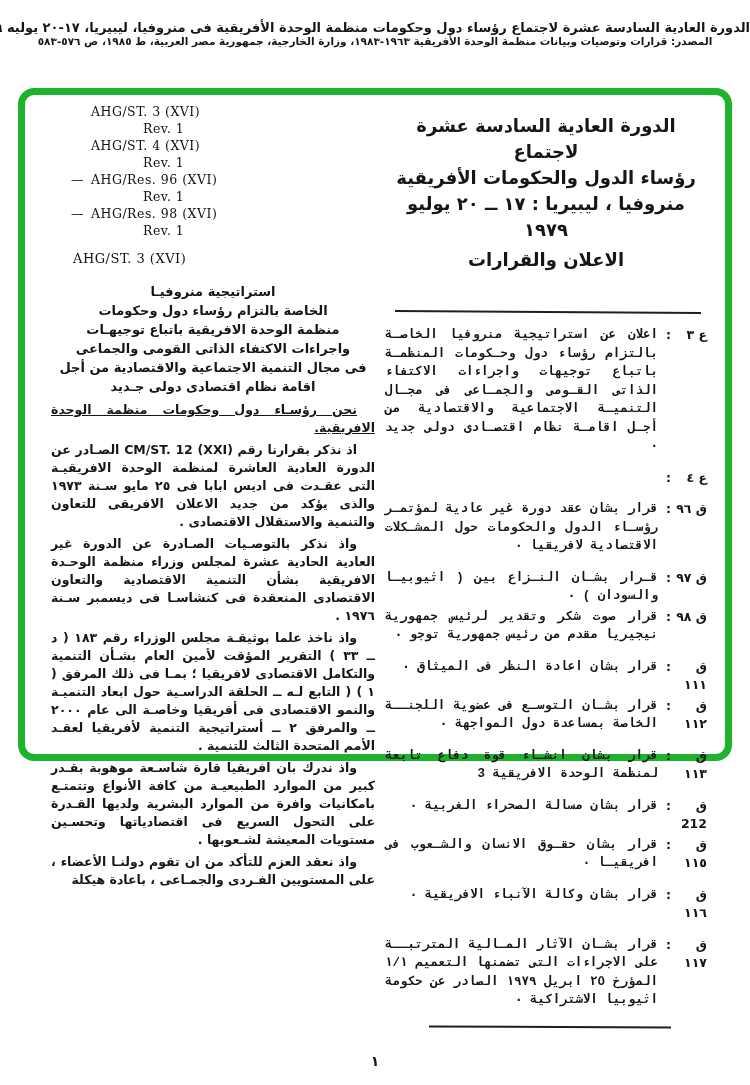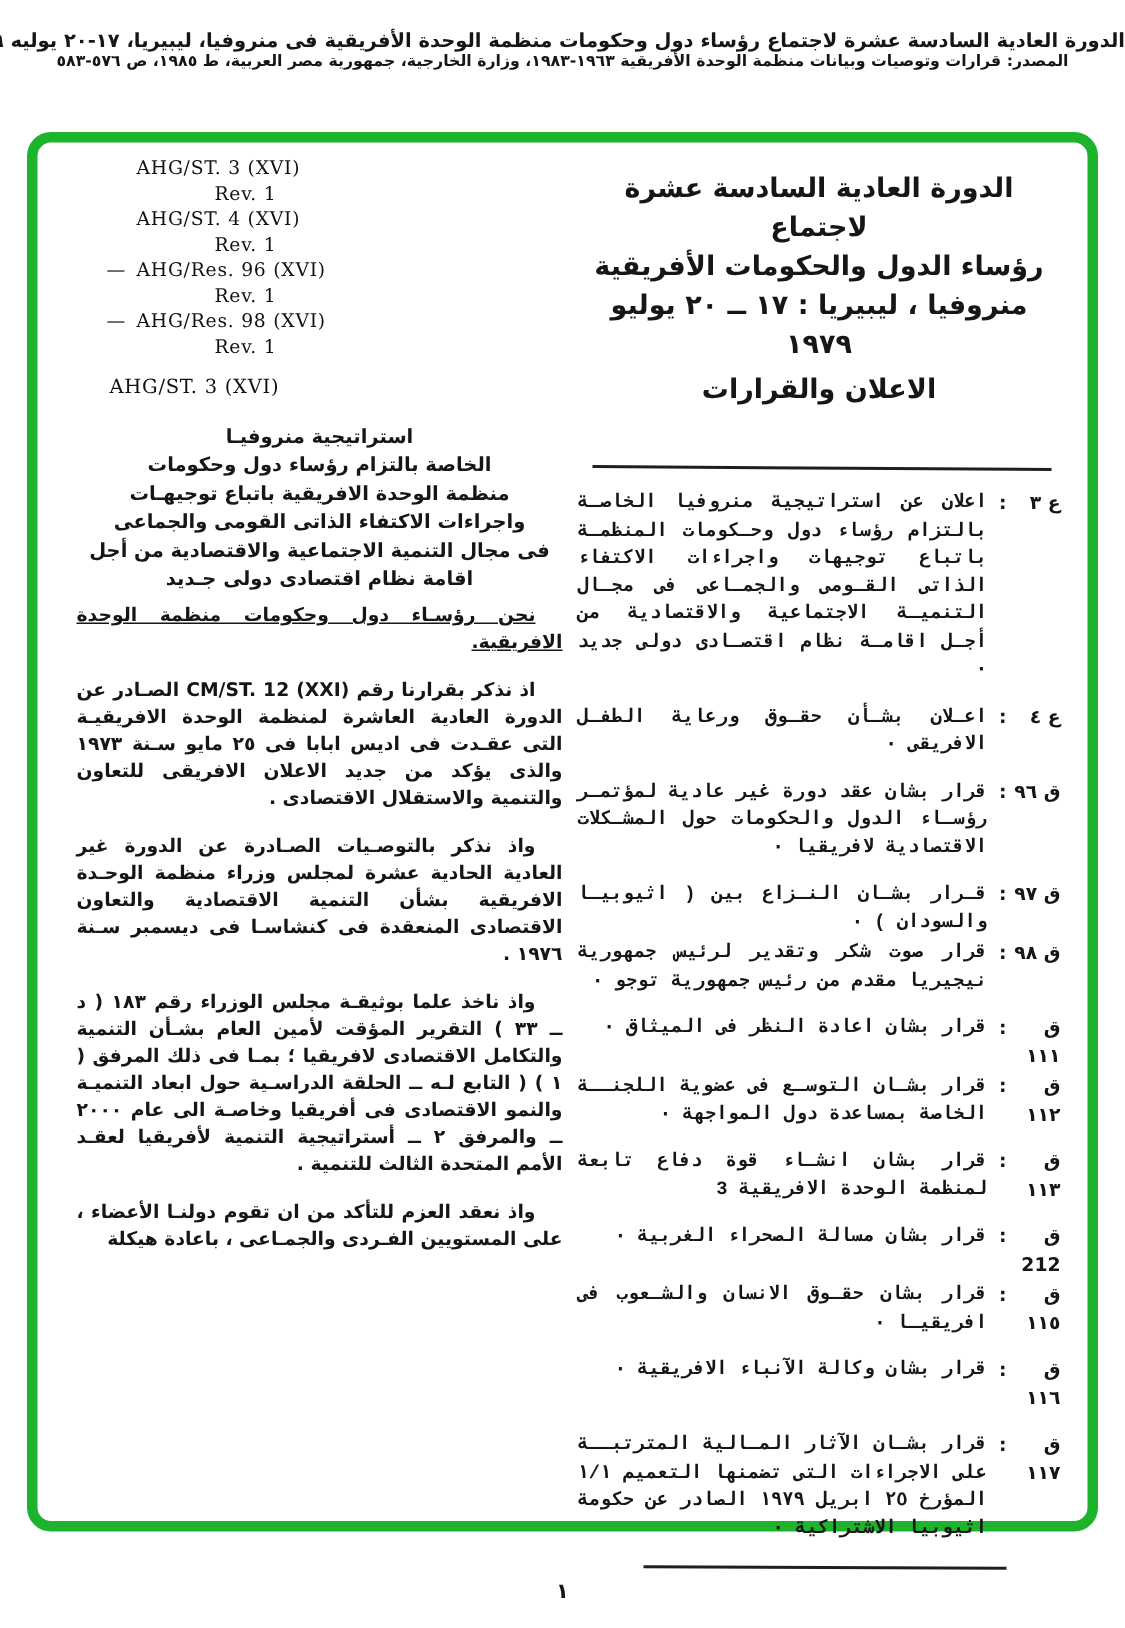--- a/index.html
+++ b/index.html
@@ -21,7 +21,7 @@
   
   .frame {
     position:absolute; left:18px; top:88px;
-    width:714px; height:933px;
+    width:714px; height:673px;
     border:7px solid #1db32c;
     border-radius:16px;
     display:flex; flex-direction:row;

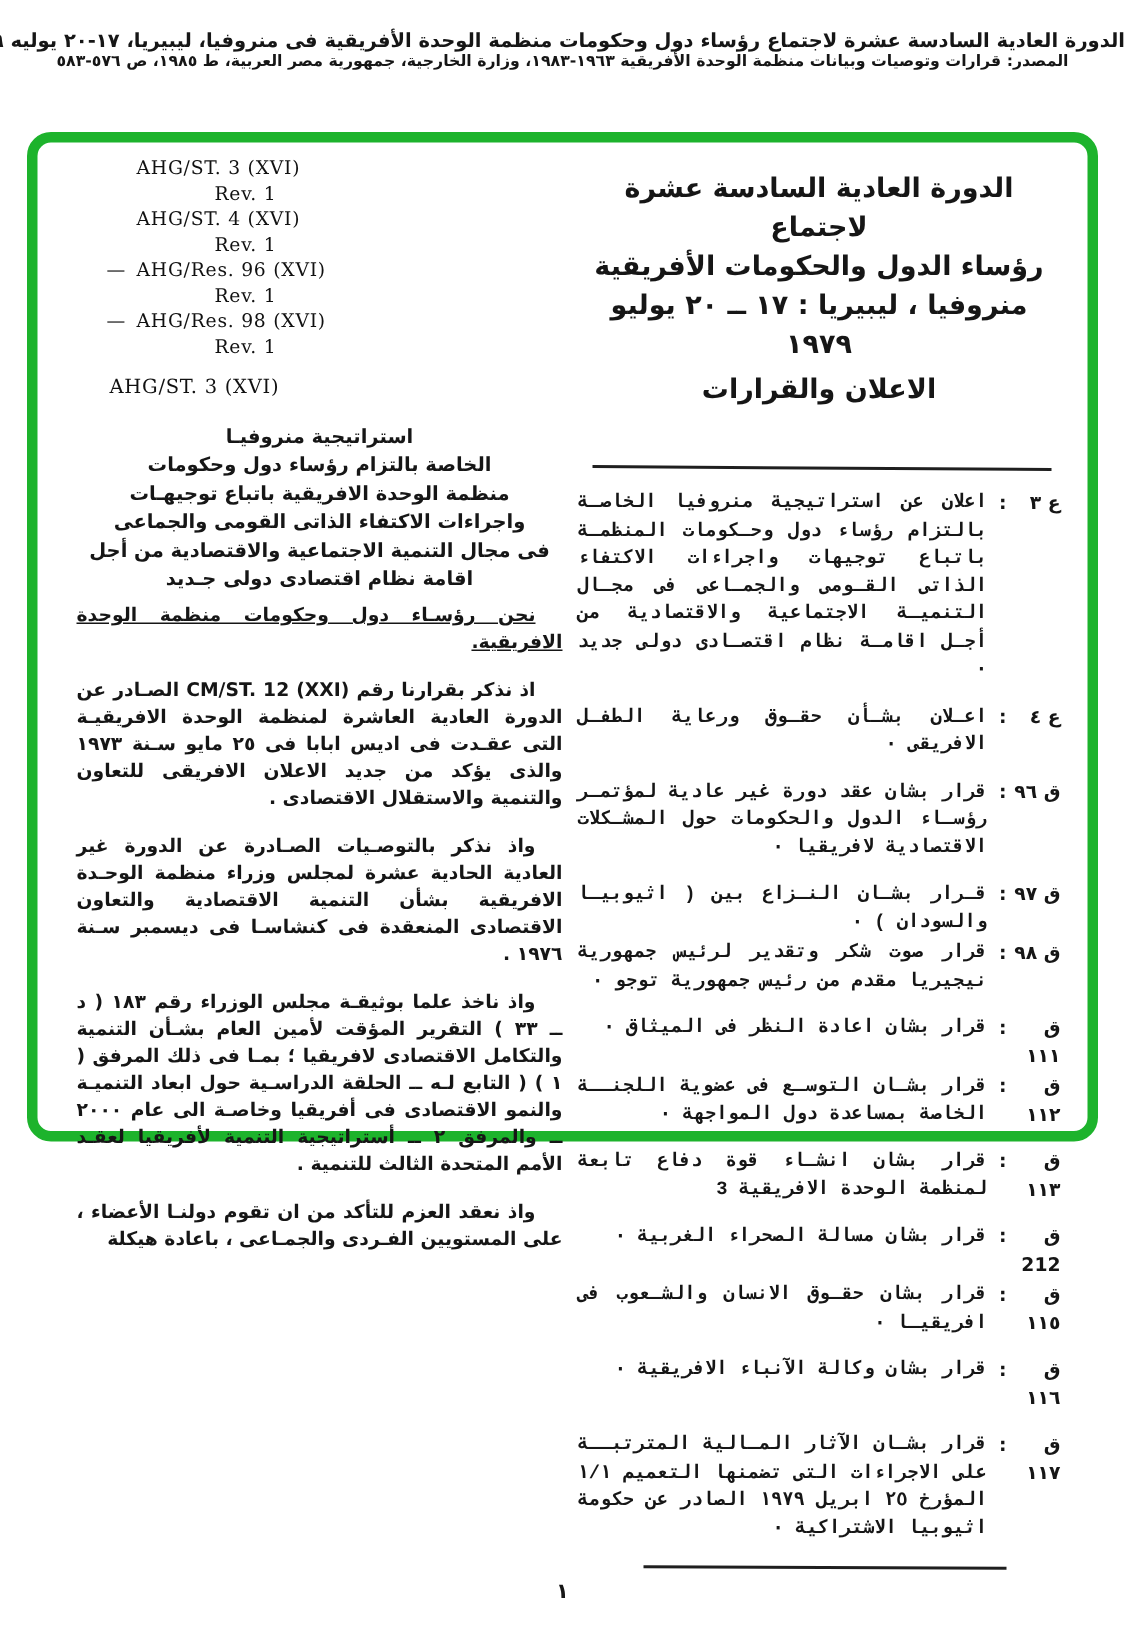--- a/index.html
+++ b/index.html
@@ -45,7 +45,7 @@
                  font-size:13px; line-height:19px; margin-top:16px; }
 
   .para { direction:rtl; text-align:justify; font-weight:bold;
-          font-size:12.5px; line-height:18px; margin-top:14px; text-indent:18px; }
+          font-size:12.5px; line-height:18px; margin-top:4px; text-indent:18px; }
   .para.first { margin-top:5px;text-decoration:underline; }
 
   

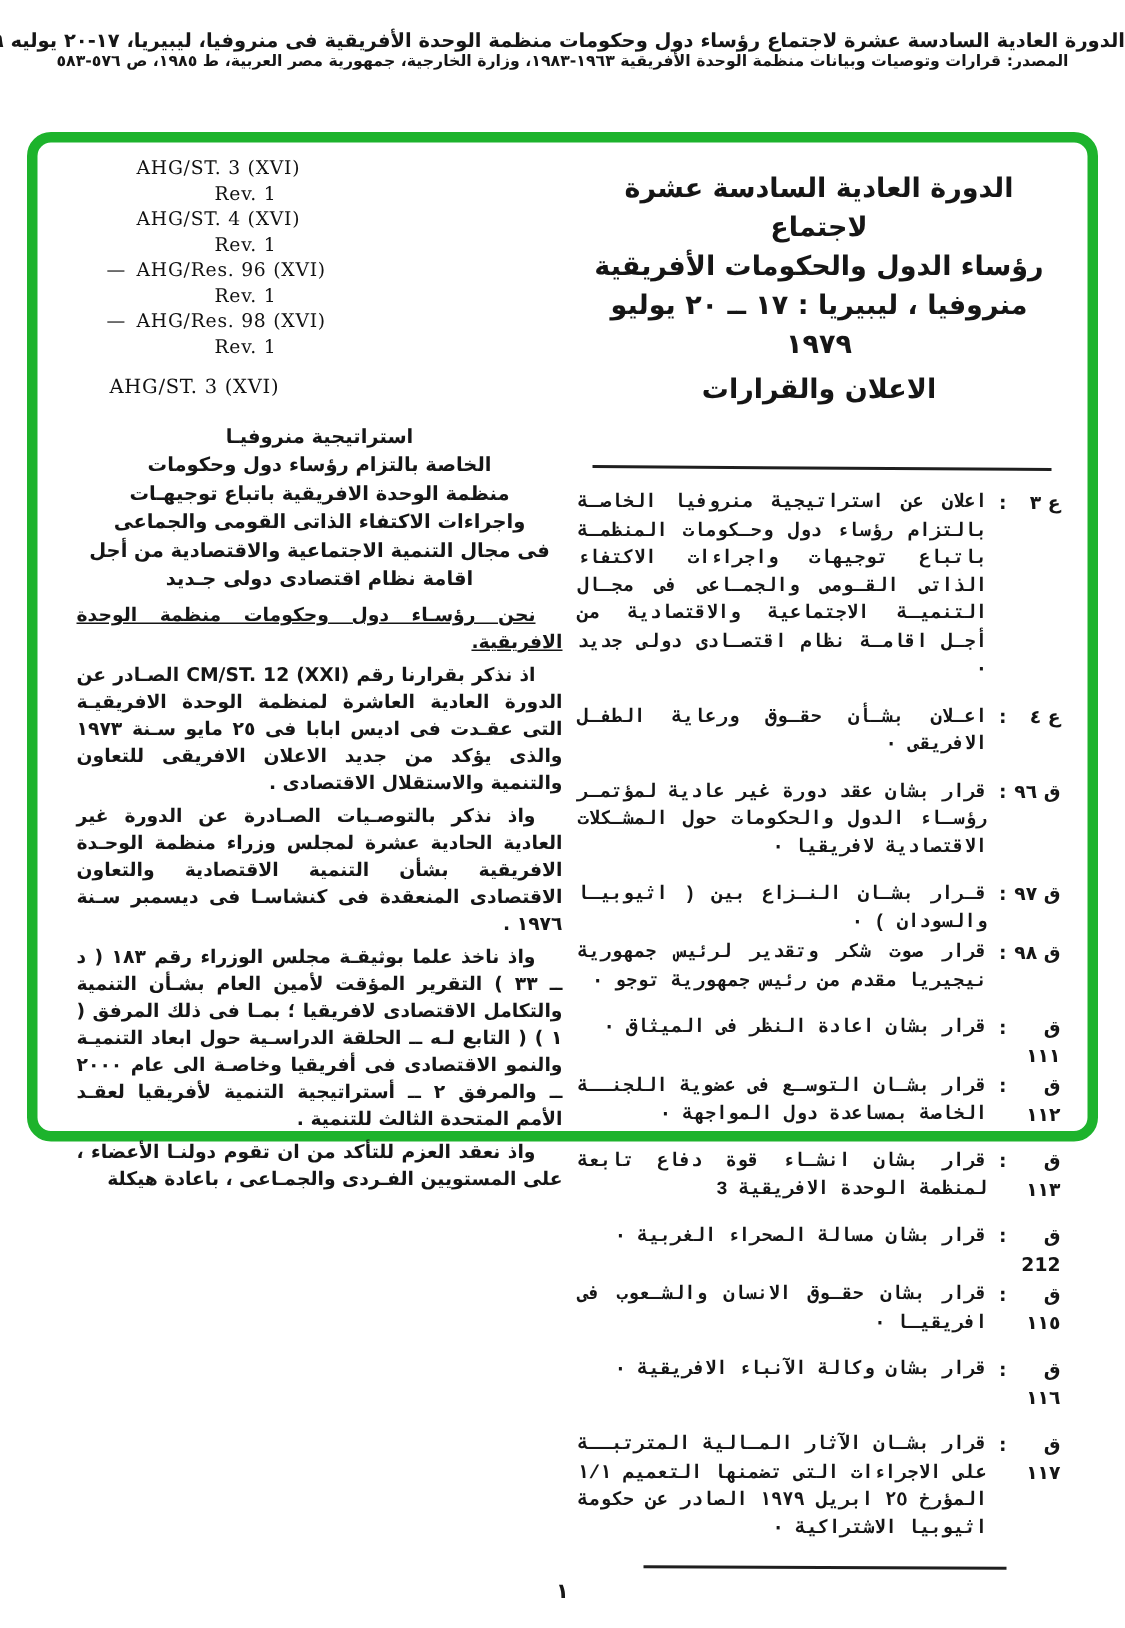--- a/index.html
+++ b/index.html
@@ -153,7 +153,6 @@
         <div class="toc-item">
           <span class="toc-label">ع ٤</span>
             <span class="toc-colon">:</span>
-            <span class="toc-text">اعـلان بشـأن حقـوق ورعاية الطفـل الافريقى ٠</span>
         </div>
         <div class="toc-item">
           <span class="toc-label">ق ٩٦</span>

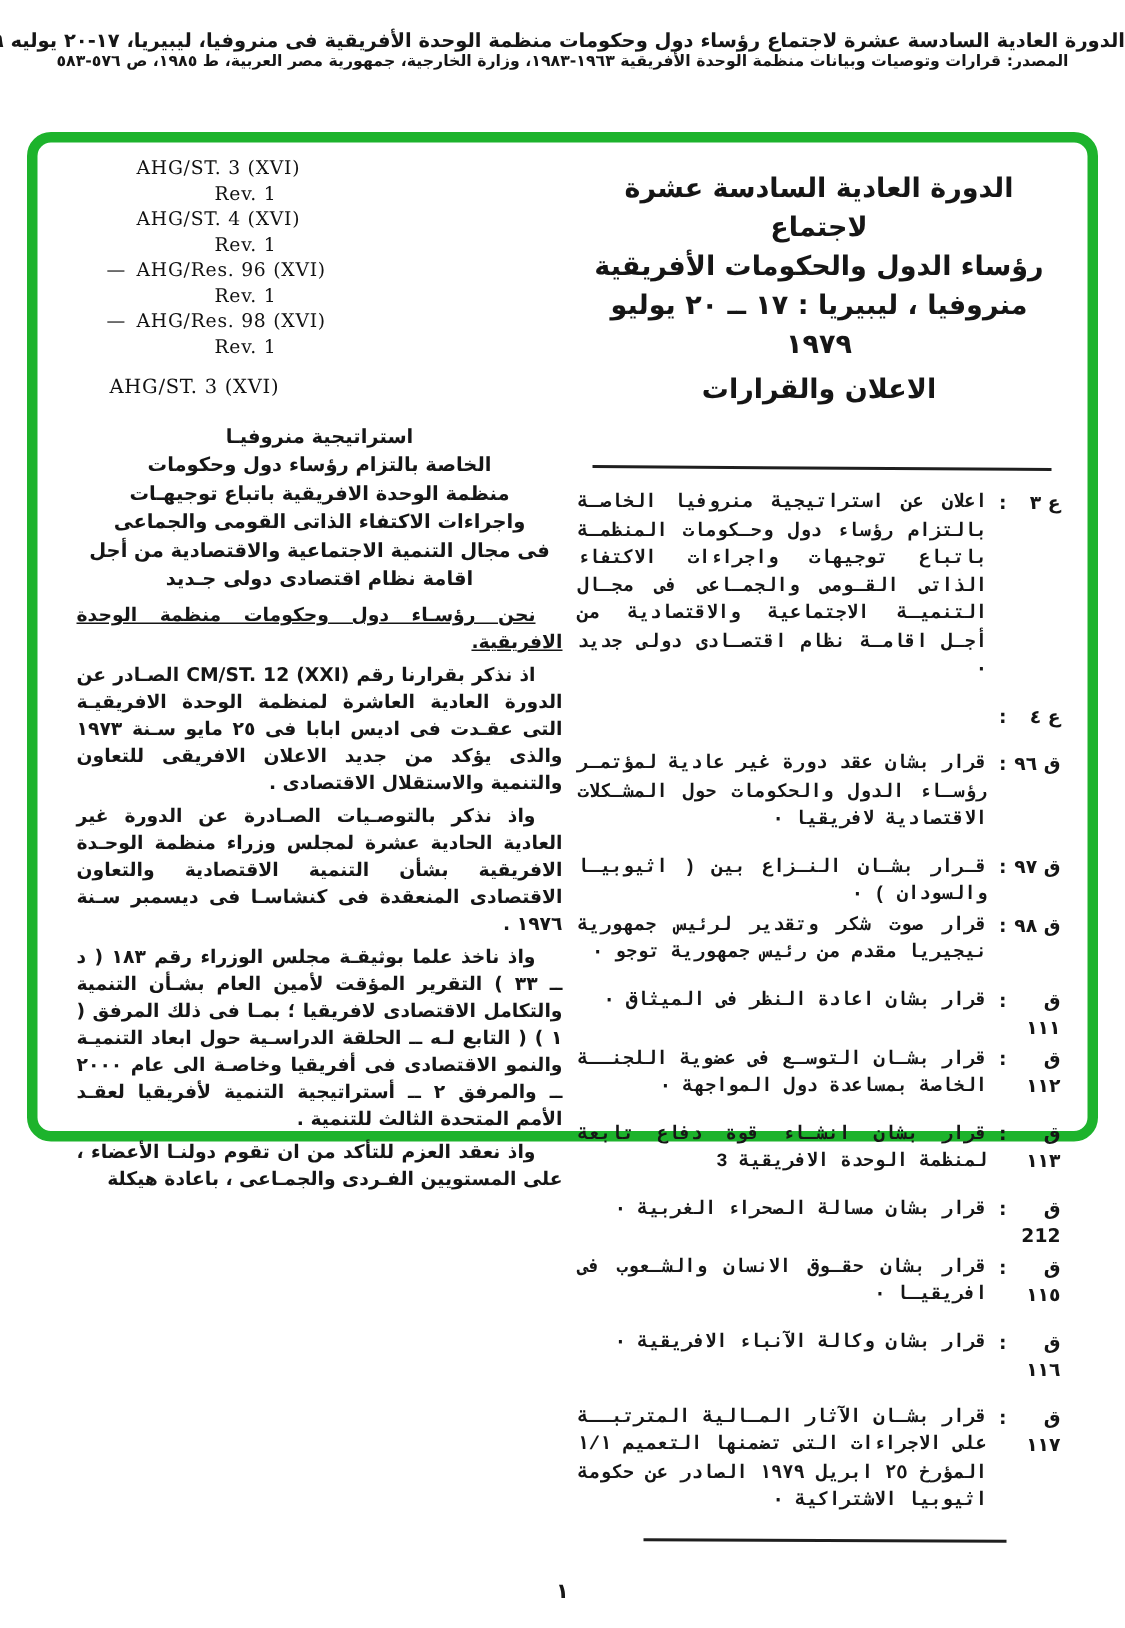--- a/index.html
+++ b/index.html
@@ -130,6 +130,7 @@
       <p class="para">اذ نذكر بقرارنا رقم CM/ST. 12 (XXI) الصـادر عن الدورة العادية العاشرة لمنظمة الوحدة الافريقيـة التى عقـدت فى اديس ابابا فى ٢٥ مايو سـنة ١٩٧٣ والذى يؤكد من جديد الاعلان الافريقى للتعاون والتنمية والاستقلال الاقتصادى .</p>
       <p class="para">واذ نذكر بالتوصـيات الصـادرة عن الدورة غير العادية الحادية عشرة لمجلس وزراء منظمة الوحـدة الافريقية بشأن التنمية الاقتصادية والتعاون الاقتصادى المنعقدة فى كنشاسـا فى ديسمبر سـنة ١٩٧٦ .</p>
       <p class="para">واذ ناخذ علما بوثيقـة مجلس الوزراء رقم ١٨٣ ( د ــ ٣٣ ) التقرير المؤقت لأمين العام بشـأن التنمية والتكامل الاقتصادى لافريقيا ؛ بمـا فى ذلك المرفق ( ١ ) ( التابع لـه ــ الحلقة الدراسـية حول ابعاد التنميـة والنمو الاقتصادى فى أفريقيا وخاصـة الى عام ٢٠٠٠ ــ والمرفق ٢ ــ أستراتيجية التنمية لأفريقيا لعقـد الأمم المتحدة الثالث للتنمية .</p>
+      <p class="para">واذ ندرك بان افريقيا قارة شاسـعة موهوبة بقـدر كبير من الموارد الطبيعيـة من كافة الأنواع وتتمتـع بامكانيات وافرة من الموارد البشرية ولديها القـدرة على التحول السريع فى اقتصادياتها وتحسـين مستويات المعيشة لشـعوبها .</p>
       <p class="para">واذ نعقد العزم للتأكد من ان تقوم دولنـا الأعضاء ، على المستويين الفـردى والجمـاعى ، باعادة هيكلة</p>
     </div>
 

